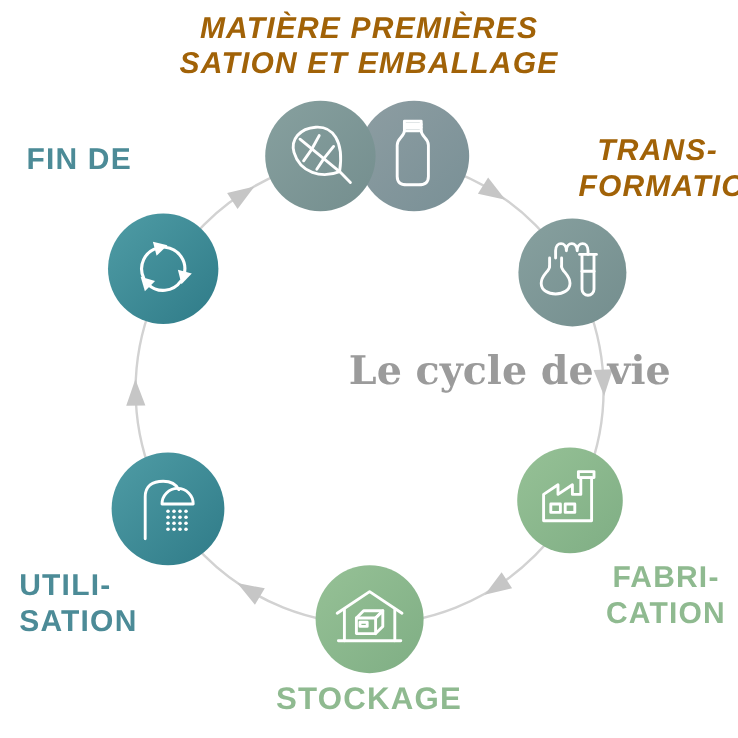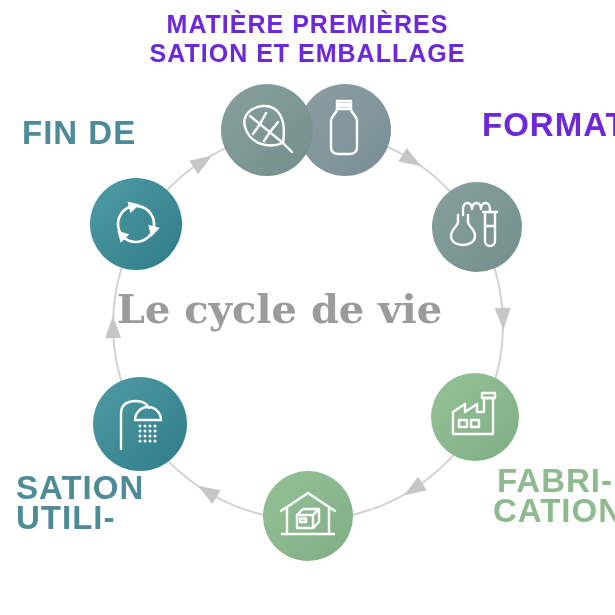--- a/index.html
+++ b/index.html
@@ -8,7 +8,7 @@
   svg.diagram{position:absolute;left:0;top:0;}
   .stage-label{position:absolute;font-weight:700;letter-spacing:1px;line-height:30px;font-size:33px;}
   .stage-label span{display:block;}
-  .lbl-blue{color:#6d28d9;}
+  .lbl-blue{color:#a16207;font-style:italic;}
   .lbl-green{color:#8FBA90;}
   .lbl-teal{color:#4C8B97;}
   .top-label{left:0;top:10px;width:615px;text-align:center;line-height:29px;font-size:25px;}

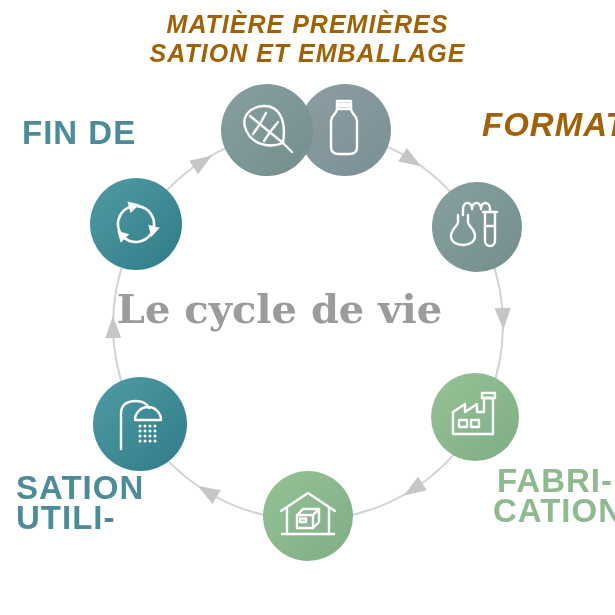--- a/index.html
+++ b/index.html
@@ -6,7 +6,7 @@
   .canvas{position:relative;width:615px;height:615px;background:#fff;overflow:hidden;
           font-family:"Liberation Sans",sans-serif;}
   svg.diagram{position:absolute;left:0;top:0;}
-  .stage-label{position:absolute;font-weight:700;letter-spacing:1px;line-height:30px;font-size:33px;}
+  .stage-label{position:absolute;font-weight:700;letter-spacing:1px;line-height:30px;font-size:25px;}
   .stage-label span{display:block;}
   .lbl-blue{color:#a16207;font-style:italic;}
   .lbl-green{color:#8FBA90;}

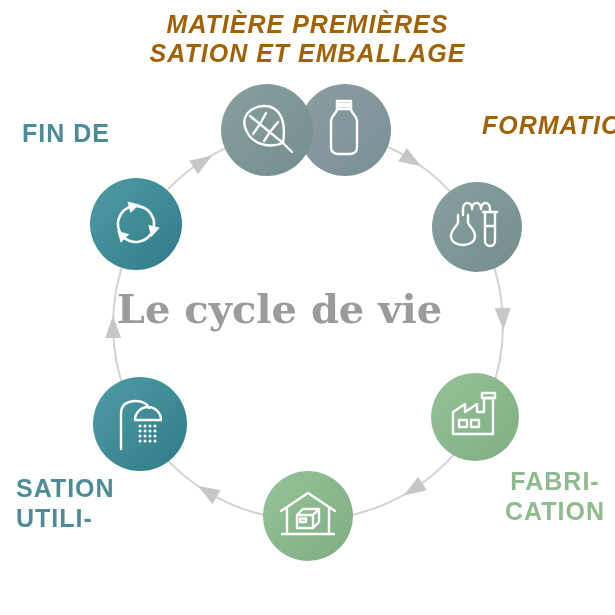--- a/index.html
+++ b/index.html
@@ -149,6 +149,7 @@
   </div>
 
   <div class="stage-label trans-label lbl-blue">
+    <span>TRANS-</span>
     <span>FORMATION</span>
   </div>
 

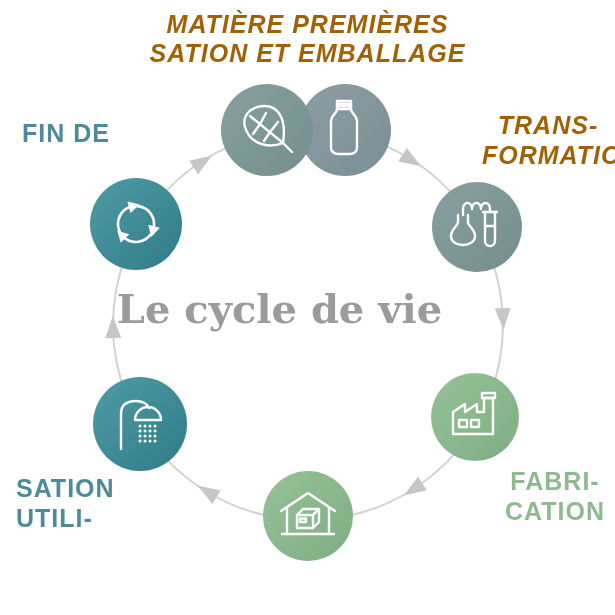--- a/index.html
+++ b/index.html
@@ -17,8 +17,8 @@
   .stock-label{left:0;top:567px;width:615px;text-align:center;font-size:26px;}
   .utili-label{left:16px;top:473px;width:140px;text-align:left;}
   .fin-label{left:22px;top:118px;width:140px;text-align:left;}
-  .center-title{position:absolute;left:0;top:286px;width:559px;text-align:center;
-                font-family:"DejaVu Serif",serif;font-weight:700;font-size:40px;
+  .center-title{position:absolute;left:0;top:286px;width:559px;text-align:right;
+                font-family:"DejaVu Serif",serif;font-weight:700;font-size:33px;
                 line-height:46px;color:#9B9B9B;}
   .center-title span{display:block;}
 </style>

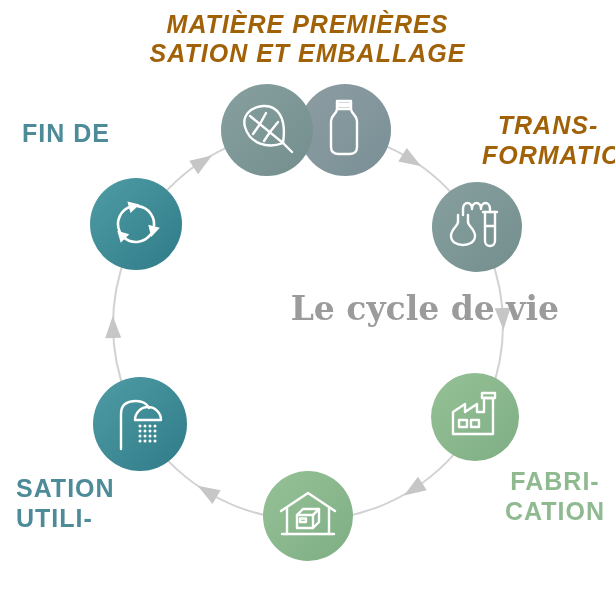--- a/index.html
+++ b/index.html
@@ -160,8 +160,8 @@
 
 
   <div class="stage-label utili-label lbl-teal">
+    <span>UTILI-</span>
     <span>SATION</span>
-    <span>UTILI-</span>
   </div>
 
   <div class="stage-label fin-label lbl-teal">

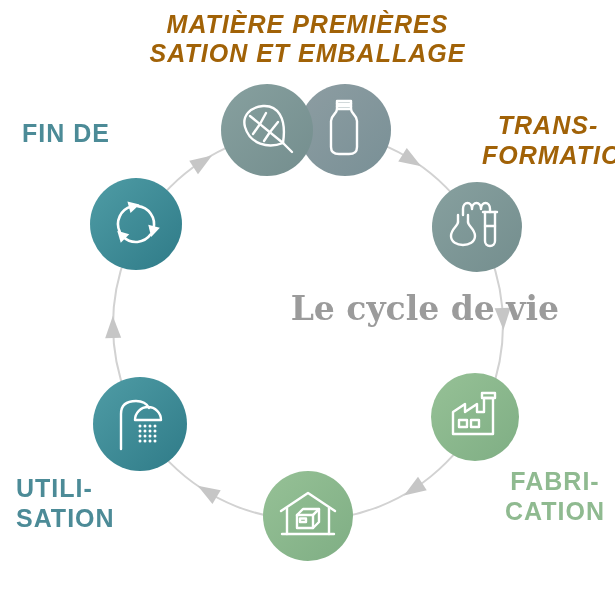--- a/index.html
+++ b/index.html
@@ -158,6 +158,9 @@
     <span>CATION</span>
   </div>
 
+  <div class="stage-label stock-label lbl-green">
+    <span>STOCKAGE</span>
+  </div>
 
   <div class="stage-label utili-label lbl-teal">
     <span>UTILI-</span>

